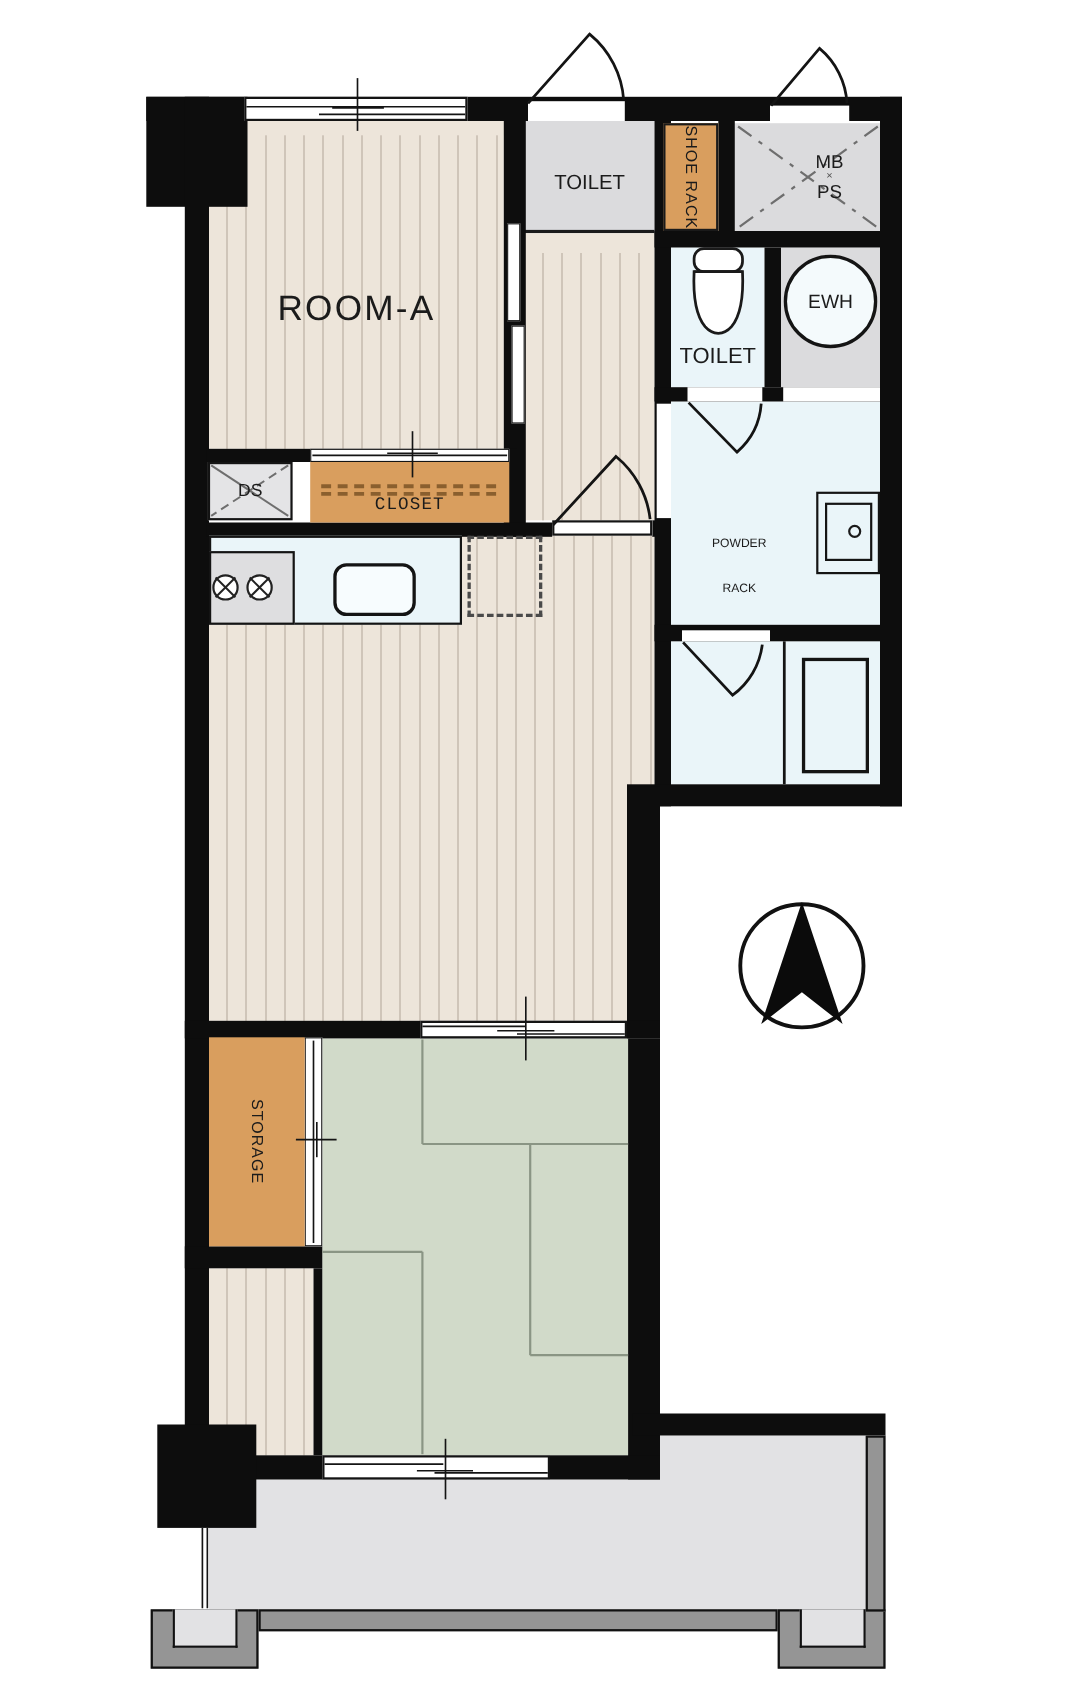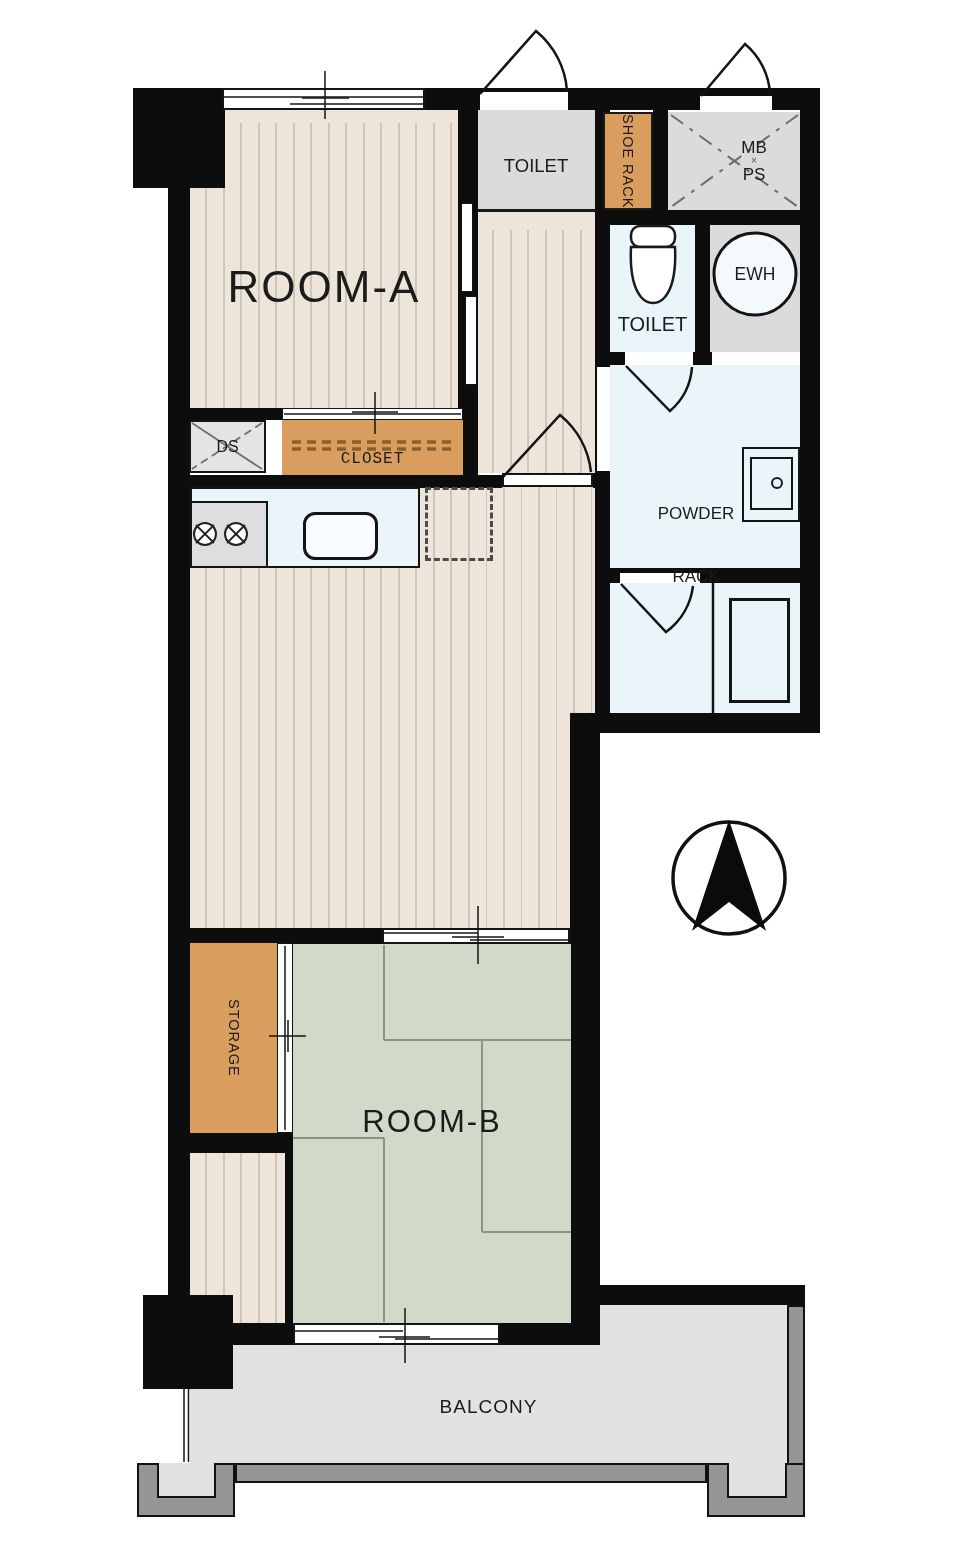--- a/index.html
+++ b/index.html
@@ -191,7 +191,7 @@
     </g>
   </svg>
 
-  <div class="lbl" style="left:190px;top:262px;width:268px;font-size:44px;letter-spacing:2px;font-weight:500;">ROOM-A</div>
+  <div class="lbl" style="left:190px;top:262px;width:268px;font-size:32px;letter-spacing:2px;font-weight:500;">ROOM-A</div>
   <div class="lbl" style="left:293px;top:1104px;width:278px;font-size:31px;letter-spacing:2px;font-weight:500;">ROOM-B</div>
   <div class="lbl" style="left:477px;top:155px;width:118px;font-size:18.5px;font-weight:500;">TOILET</div>
   <div class="lbl vert flexc" style="left:603px;top:112px;width:50px;height:98px;font-size:14.5px;letter-spacing:1px;font-weight:500;">SHOE RACK</div>

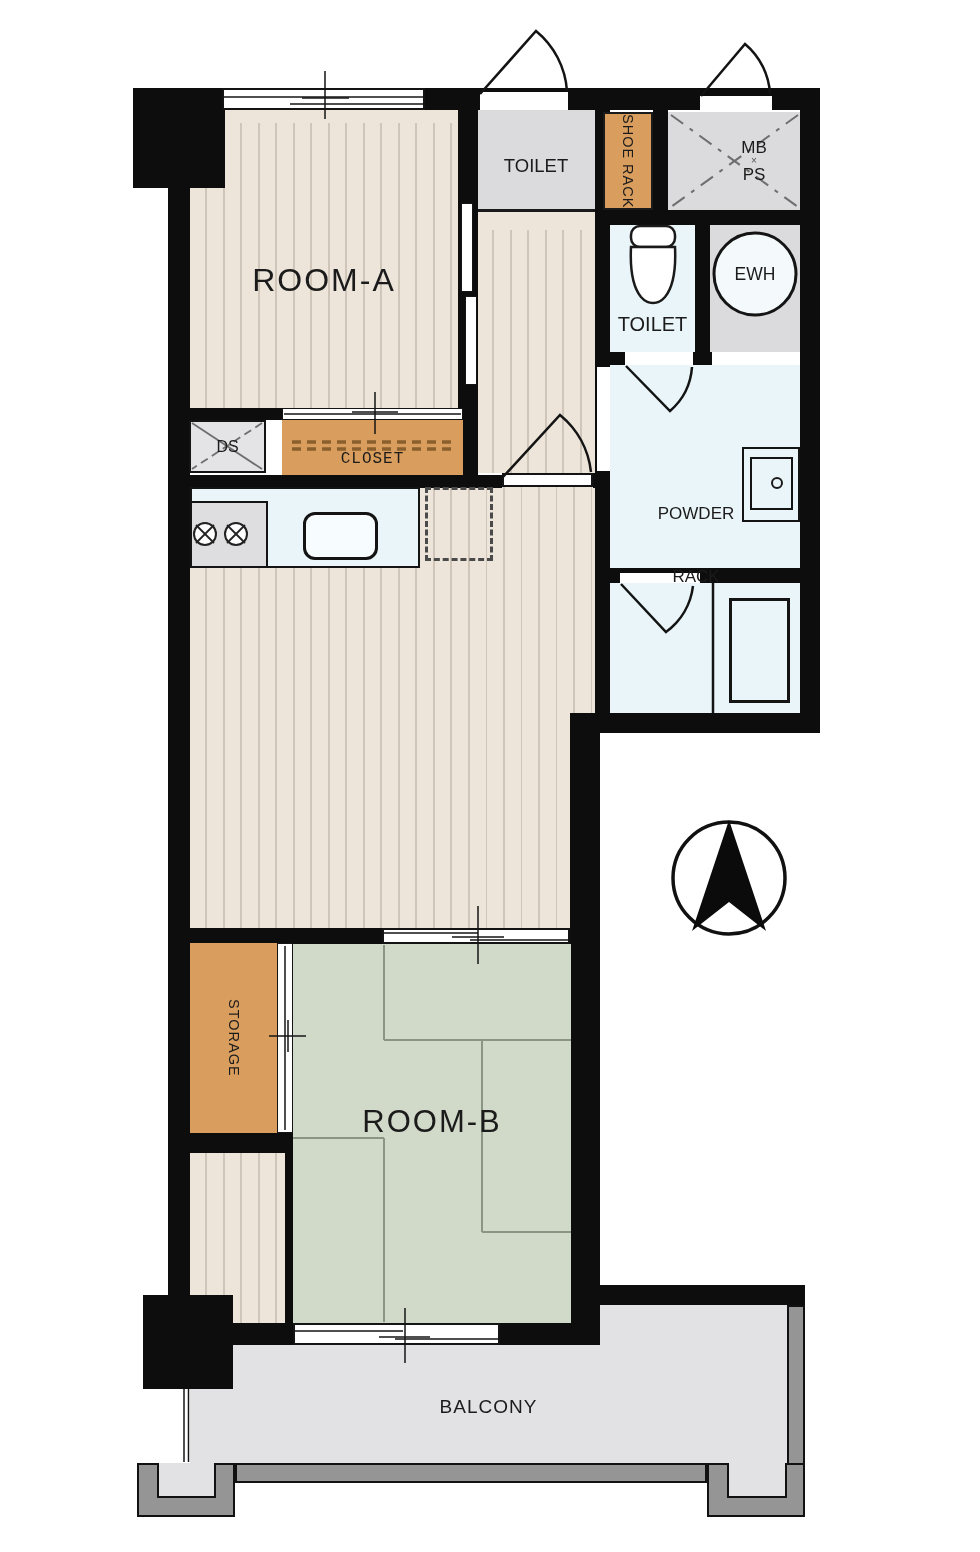--- a/index.html
+++ b/index.html
@@ -202,7 +202,7 @@
   </div>
   <div class="lbl" style="left:610px;top:313px;width:85px;font-size:20px;font-weight:400;">TOILET</div>
   <div class="lbl" style="left:714px;top:264px;width:82px;font-size:17.5px;font-weight:500;">EWH</div>
-  <div class="lbl" style="left:630px;top:460px;width:132px;font-size:17px;line-height:1.25;font-weight:500;">
+  <div class="lbl" style="left:606px;top:460px;width:132px;font-size:11px;line-height:1.25;font-weight:500;">
     <div>POWDER</div>
     <div>RACK</div>
   </div>

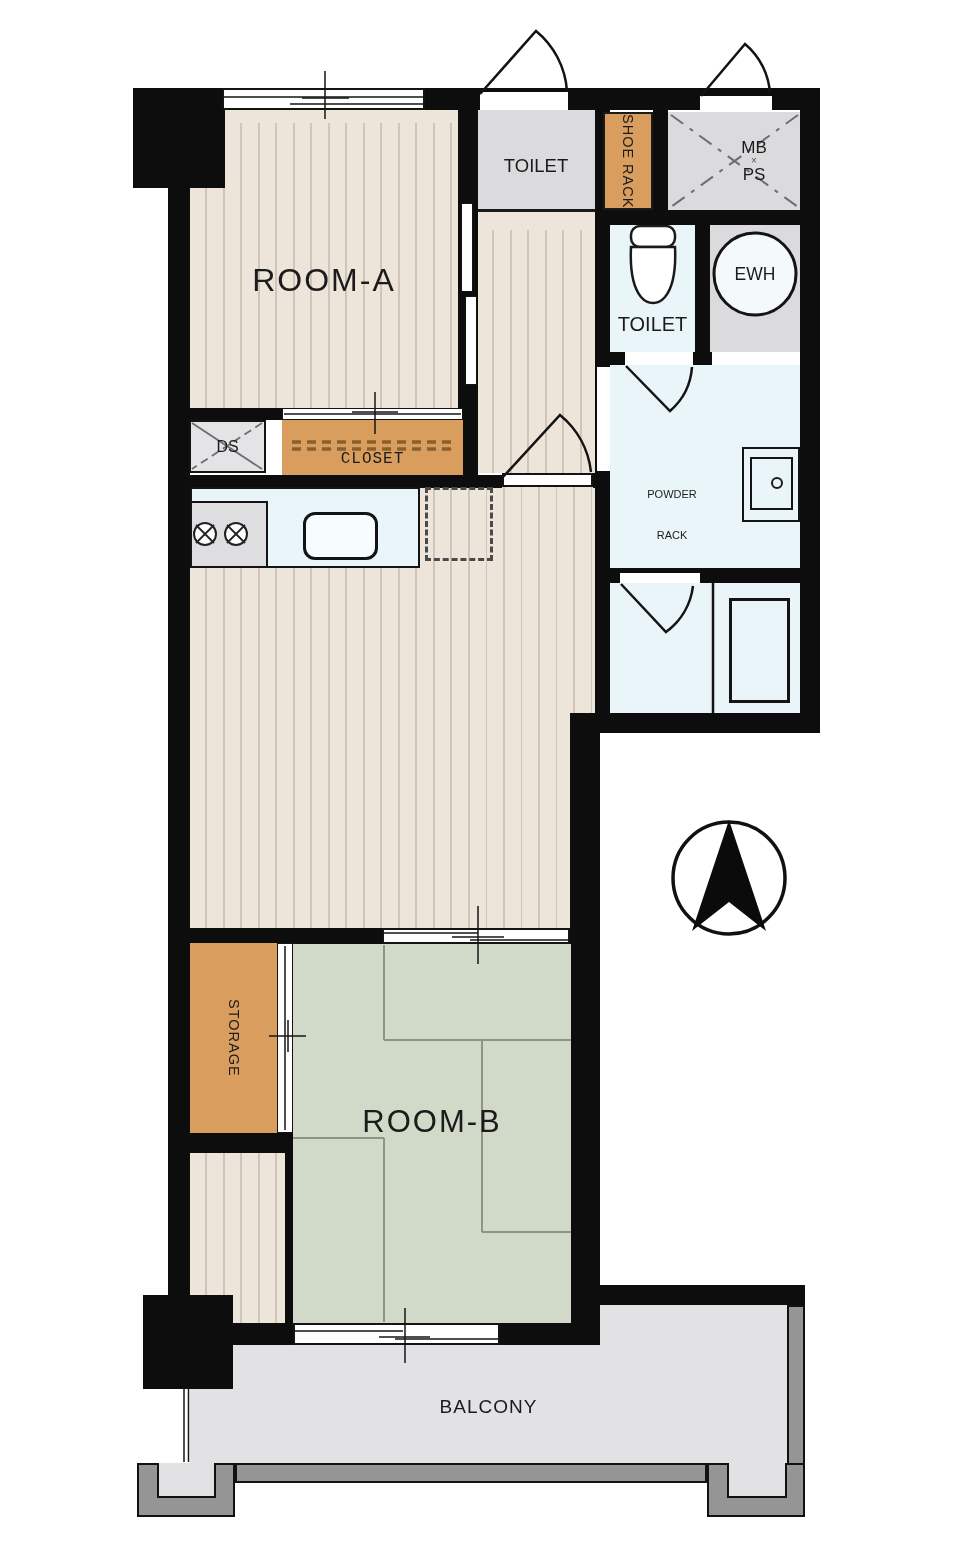--- a/index.html
+++ b/index.html
@@ -192,7 +192,6 @@
   </svg>
 
   <div class="lbl" style="left:190px;top:262px;width:268px;font-size:32px;letter-spacing:2px;font-weight:500;">ROOM-A</div>
-  <div class="lbl" style="left:293px;top:1104px;width:278px;font-size:31px;letter-spacing:2px;font-weight:500;">ROOM-B</div>
   <div class="lbl" style="left:477px;top:155px;width:118px;font-size:18.5px;font-weight:500;">TOILET</div>
   <div class="lbl vert flexc" style="left:603px;top:112px;width:50px;height:98px;font-size:14.5px;letter-spacing:1px;font-weight:500;">SHOE RACK</div>
   <div class="lbl flexc" style="left:668px;top:112px;width:132px;height:98px;flex-direction:column;line-height:1.0;font-size:17px;font-weight:500;margin-left:20px;">

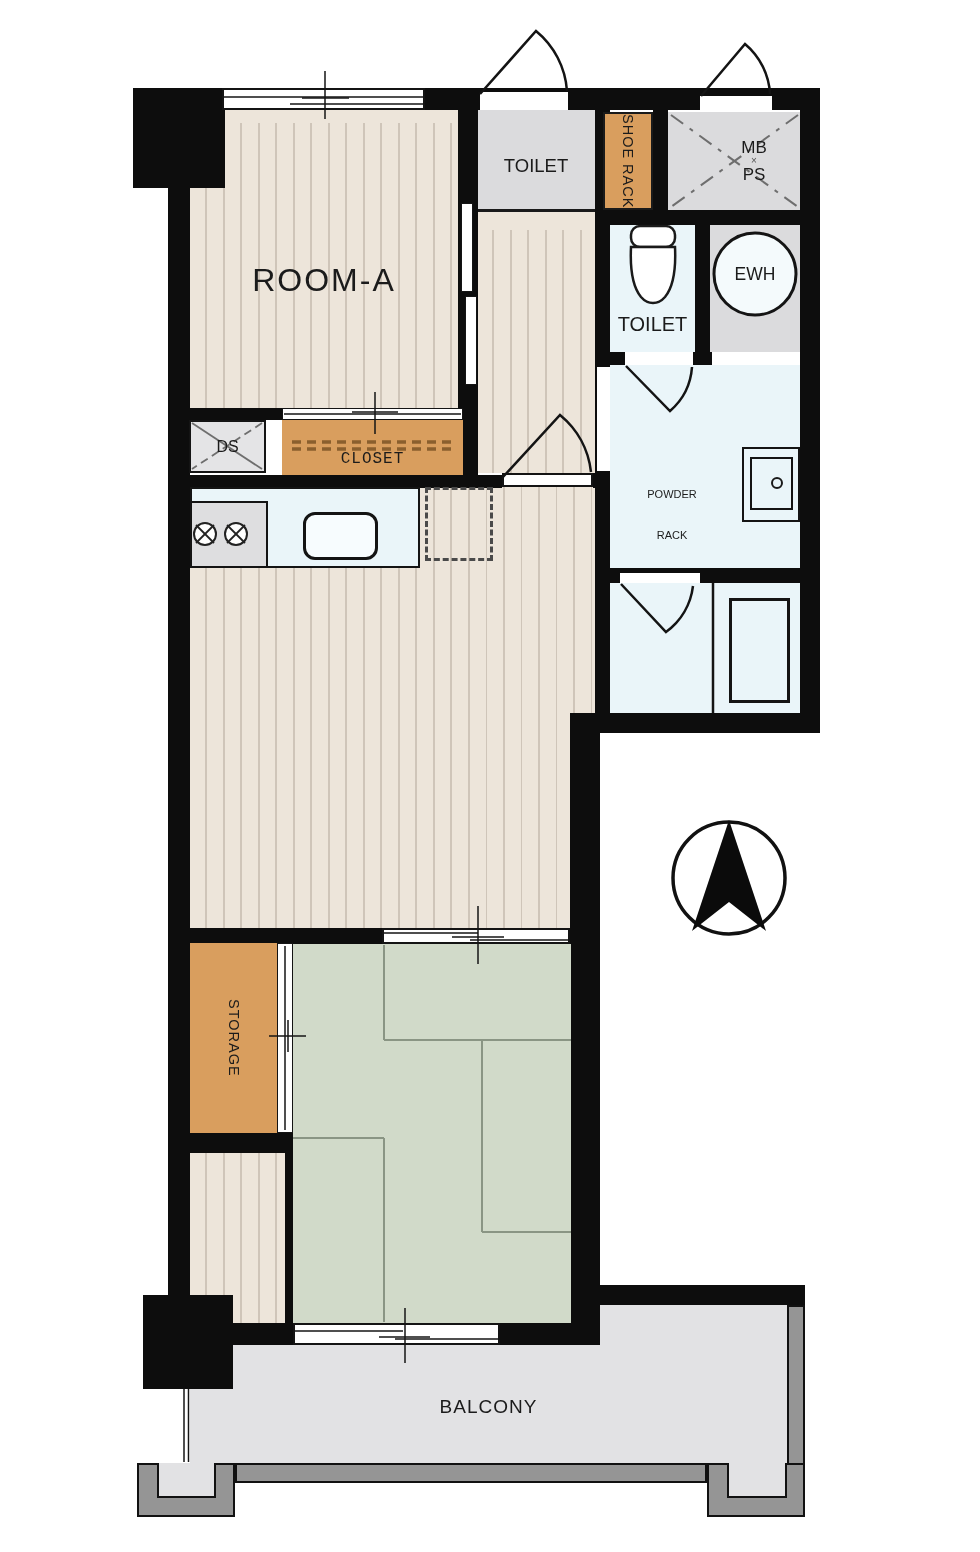--- a/index.html
+++ b/index.html
@@ -208,7 +208,6 @@
   <div class="lbl" style="left:282px;top:450px;width:181px;font-size:16px;letter-spacing:1px;font-weight:500;font-family:Liberation Mono, monospace;">CLOSET</div>
   <div class="lbl flexc" style="left:189px;top:420px;width:77px;height:53px;font-size:16px;font-weight:500;">DS</div>
   <div class="lbl vert flexc" style="left:190px;top:943px;width:87px;height:190px;font-size:14.5px;letter-spacing:1px;font-weight:500;">STORAGE</div>
-  <div class="lbl" style="left:190px;top:1396px;width:597px;font-size:19px;letter-spacing:1px;font-weight:500;">BALCONY</div>
 </div>
 
 </body></html>

